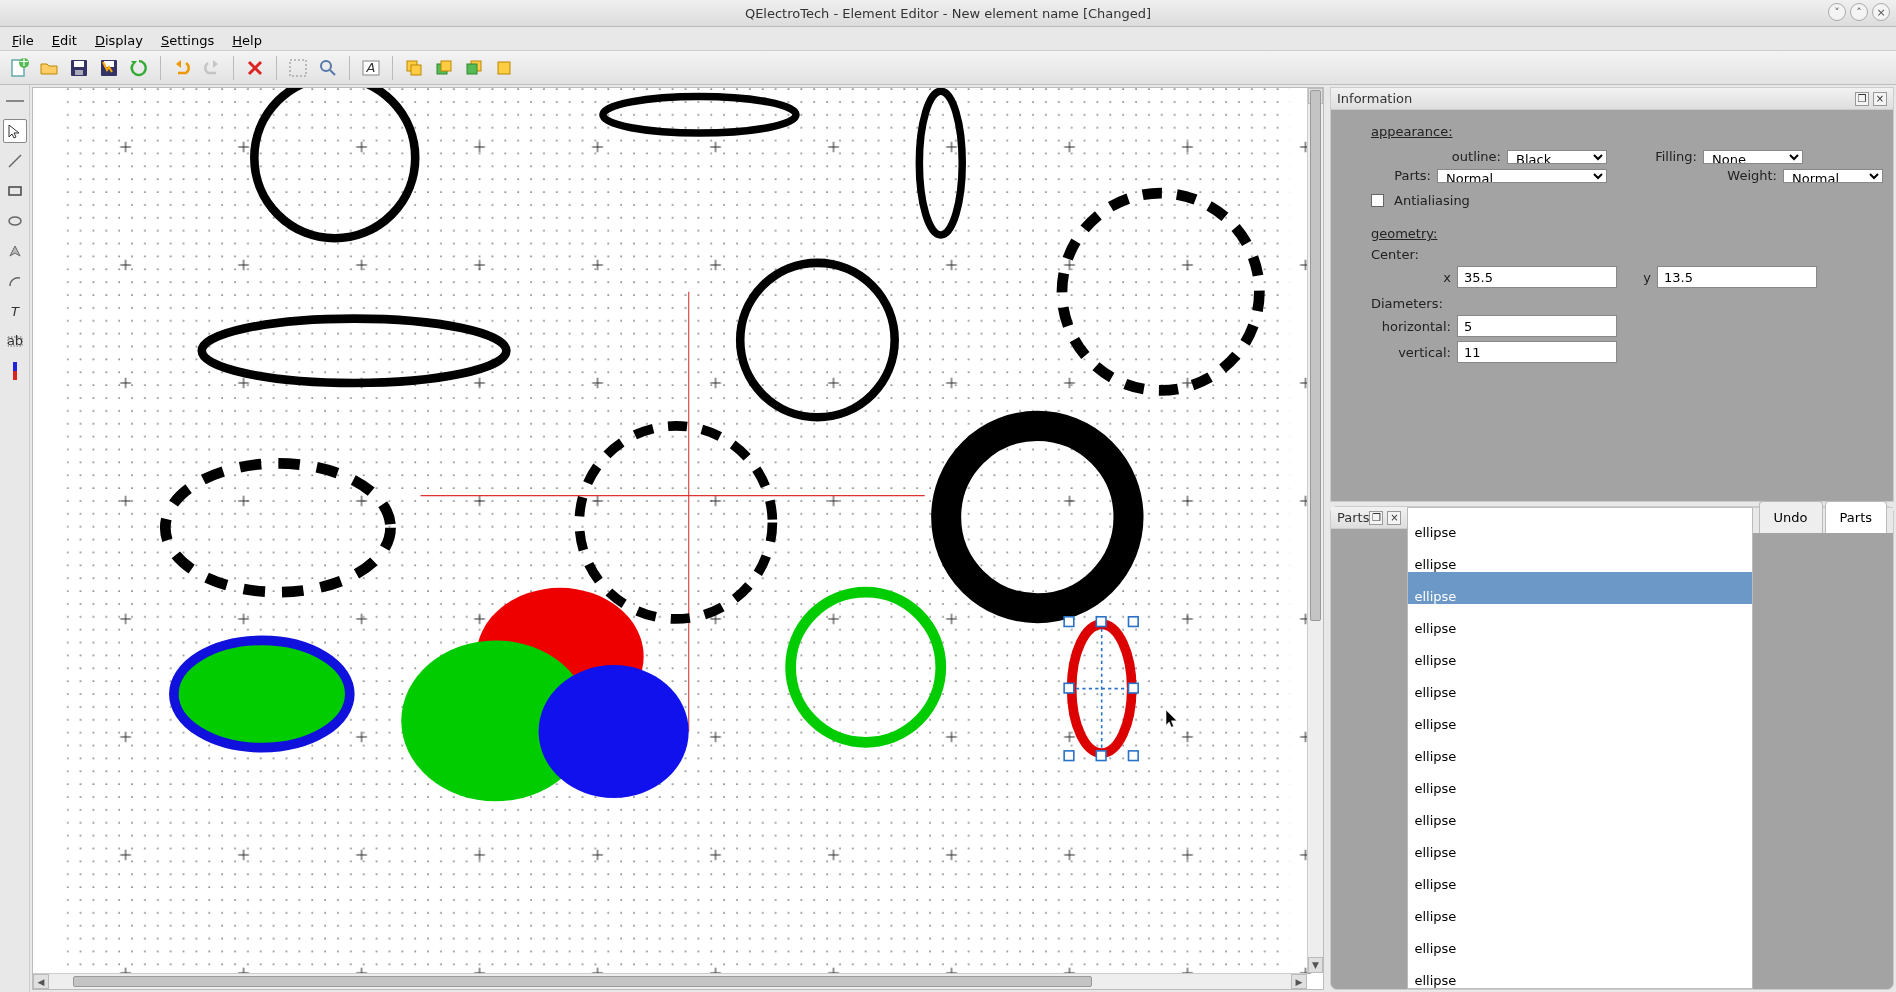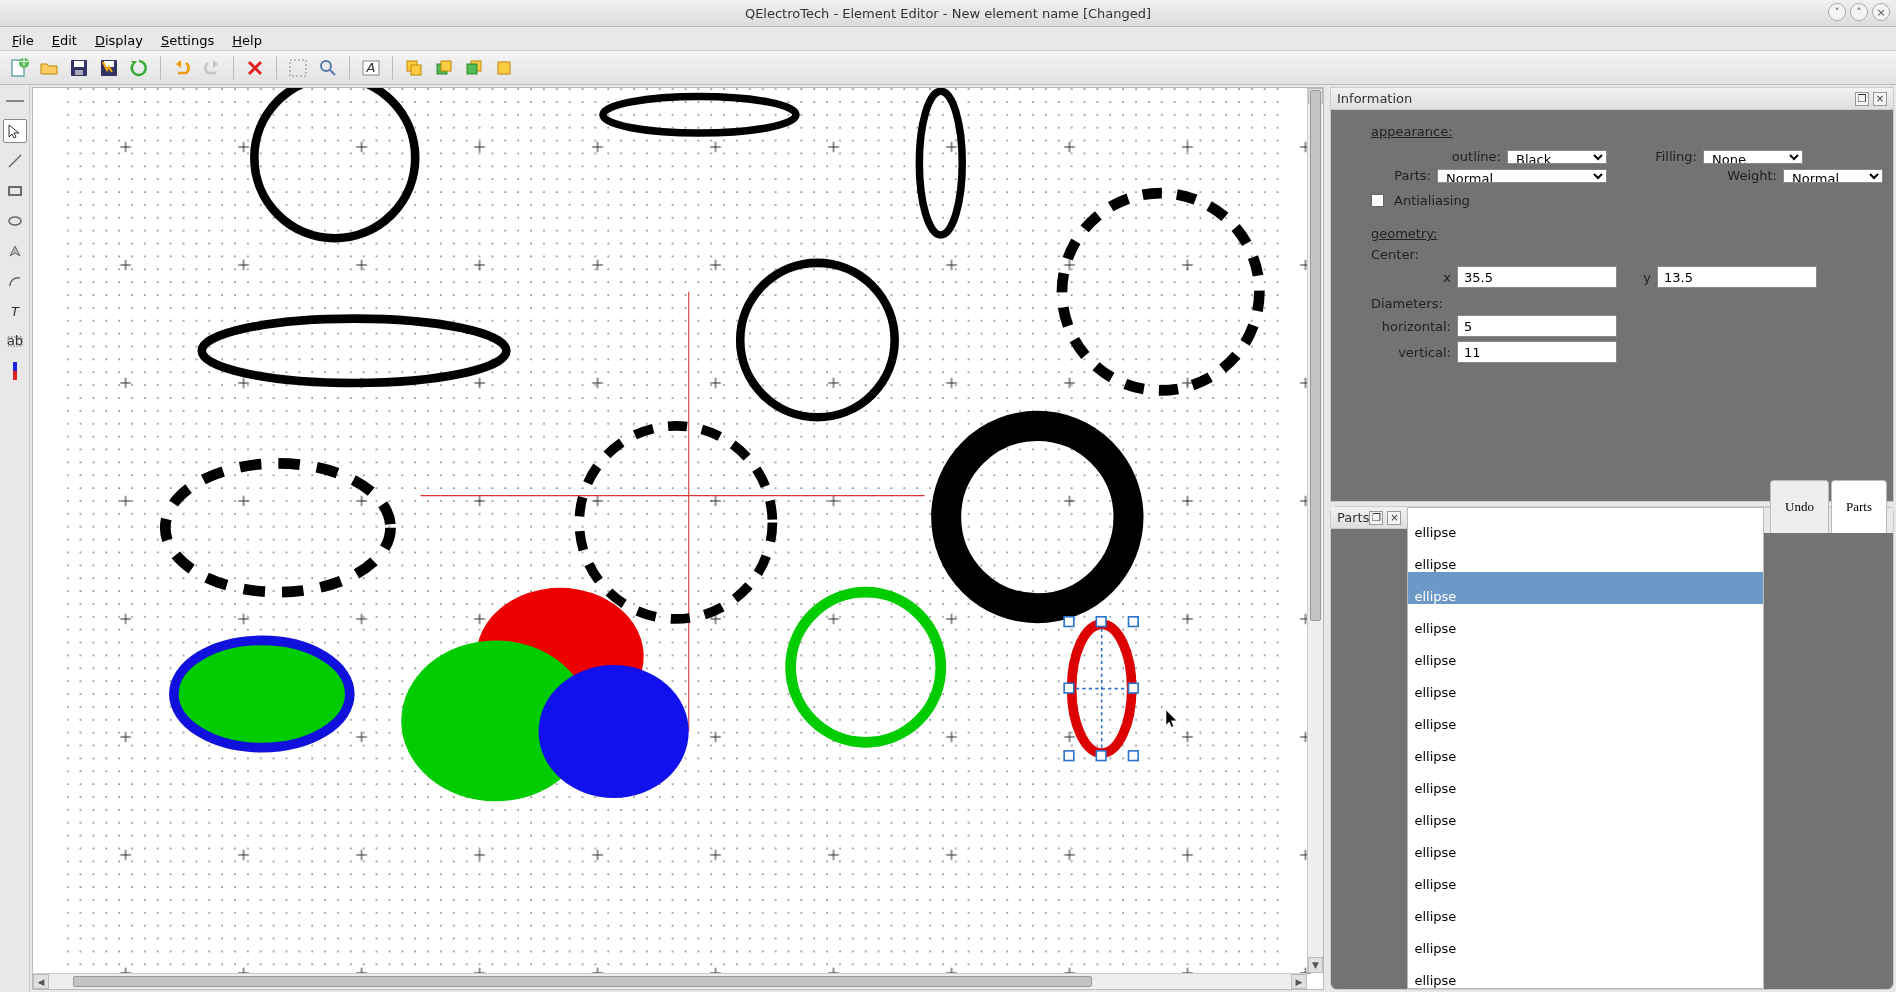--- a/index.html
+++ b/index.html
@@ -44,7 +44,7 @@
 
 
 .rightcol { width:570px; display:flex; flex-direction:column; gap:4px; padding:2px 2px 2px 4px; }
-.panel { background:#737373; border:1px solid #ccc; display:flex; flex-direction:column; }
+.panel { background:#a3a3a3; border:1px solid #ccc; display:flex; flex-direction:column; }
 .panel-header { height:22px; background:linear-gradient(#f2f2f2,#dedede); border-bottom:1px solid #ccc; display:flex; align-items:center; padding:0 6px; font-size:13px; color:#333; }
 .panel-header .phbtns { margin-left:auto; display:flex; gap:4px; }
 .panel-header .phbtn { width:14px; height:14px; border:1px solid #999; background:#f4f4f4; font-size:10px; display:flex; align-items:center; justify-content:center; cursor:pointer; }

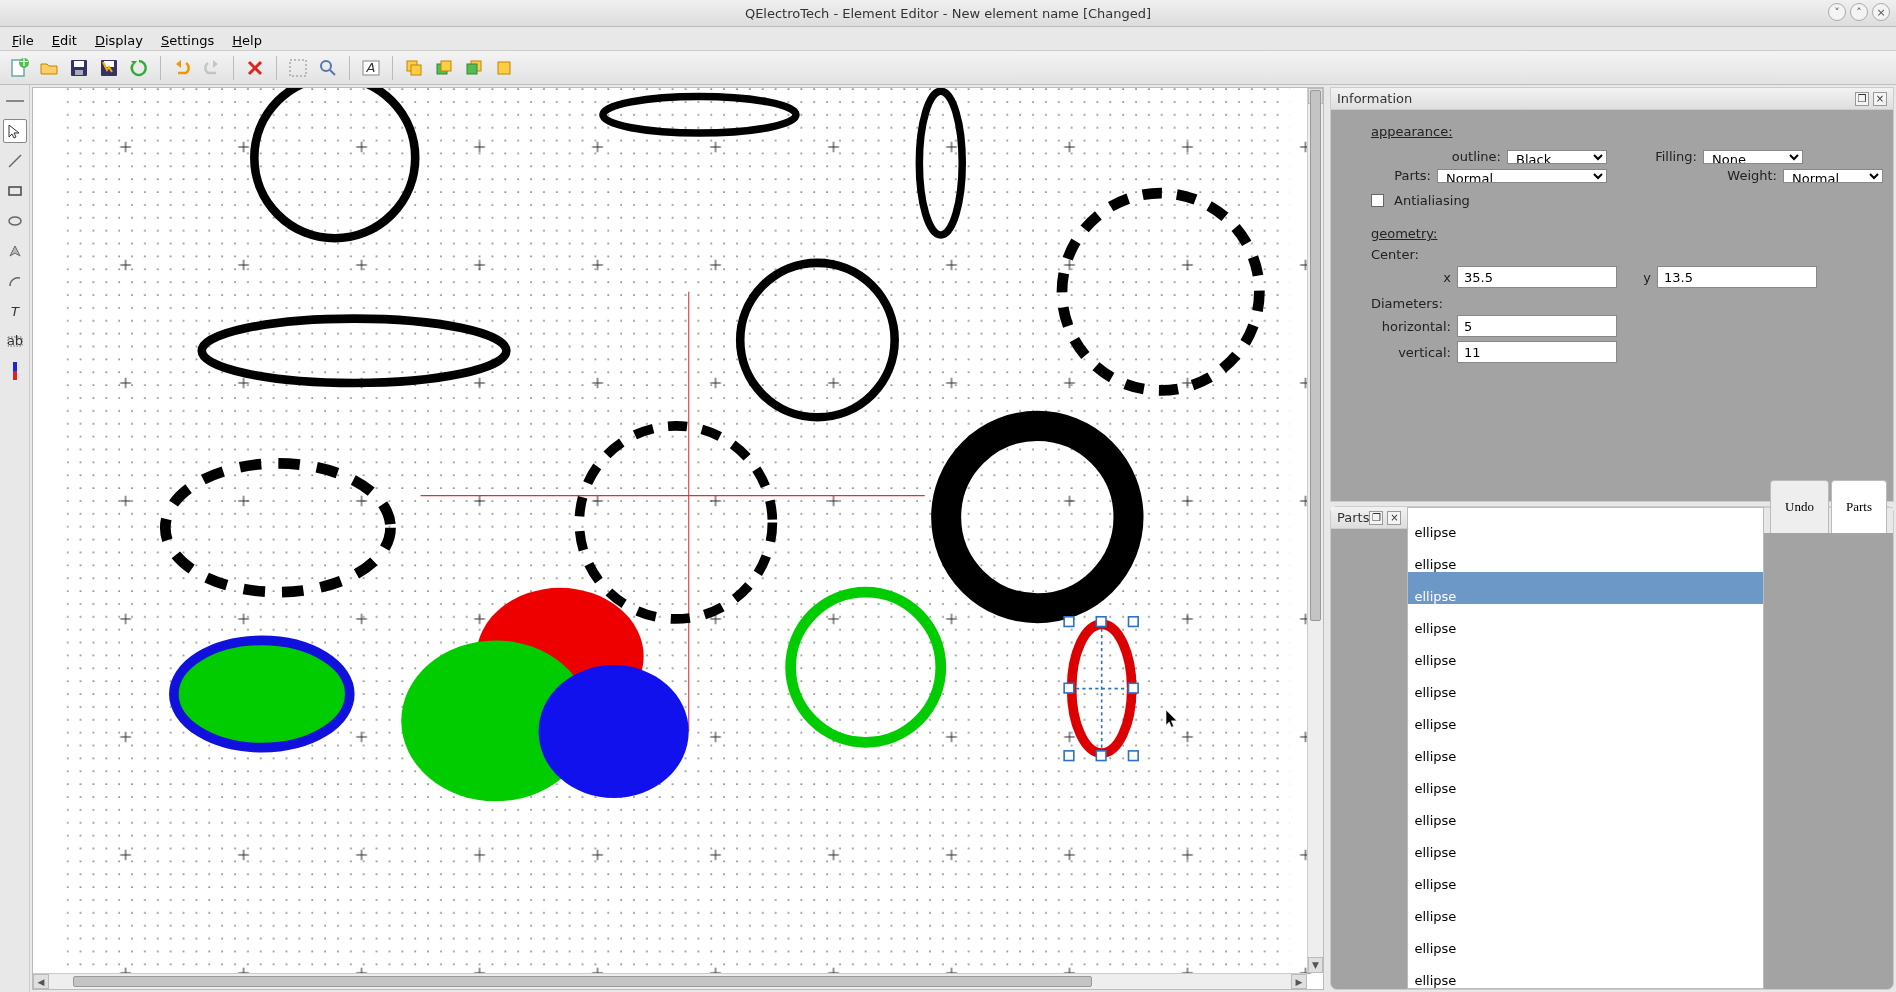--- a/index.html
+++ b/index.html
@@ -63,7 +63,7 @@
 .parts-list .row { padding:16px 6px; cursor:pointer; height:17px; line-height:17px; }
 .parts-list .row.sel { background:#6b98c7; color:#fff; }
 .tabbar { height:26px; background:#e8e8e8; border-top:1px solid #ccc; display:flex; align-items:flex-end; padding:0 6px; gap:2px; }
-.tabbar .tab { padding:18px 14px; border:1px solid #bbb; border-bottom:none; background:#eee; border-top-left-radius:4px; border-top-right-radius:4px; cursor:pointer;font-family:Liberation Serif, serif; }
+.tabbar .tab { padding:8px 14px; border:1px solid #bbb; border-bottom:none; background:#eee; border-top-left-radius:4px; border-top-right-radius:4px; cursor:pointer; }
 .tabbar .tab.active { background:#fff; }
 
 svg { display:block; }

